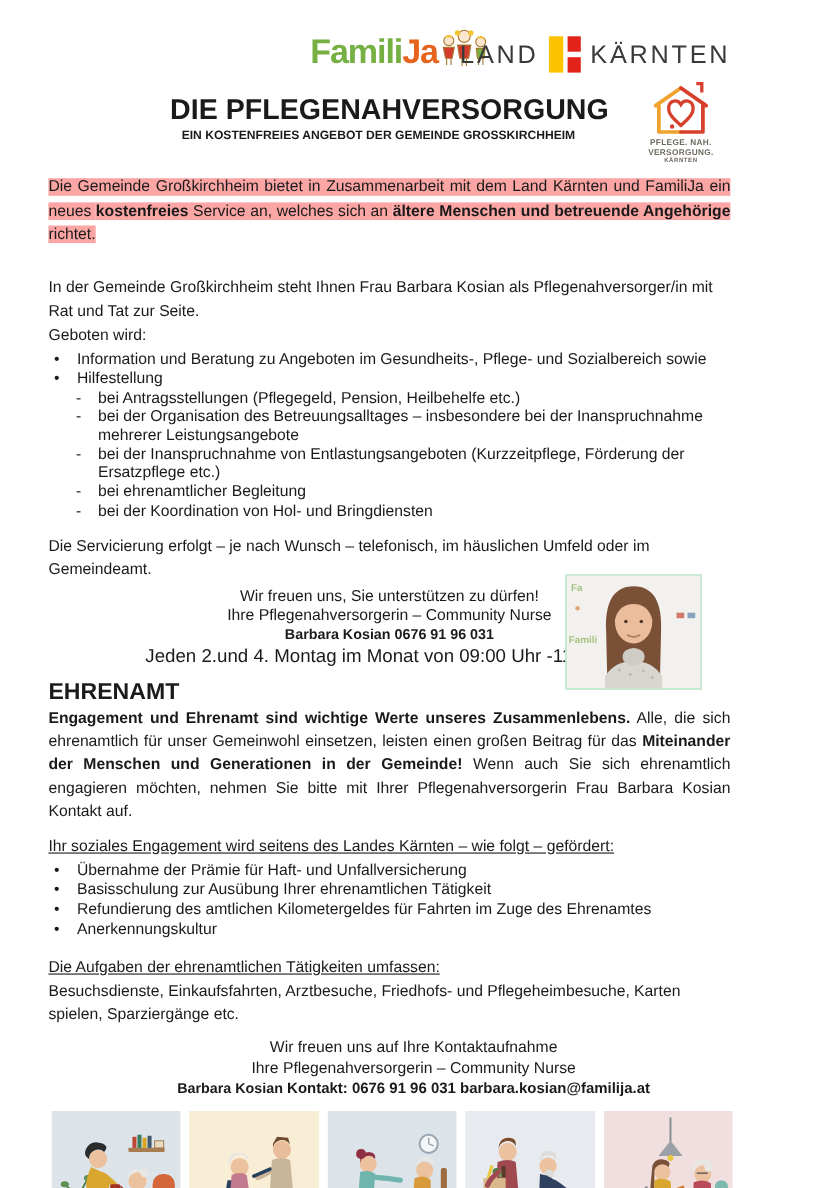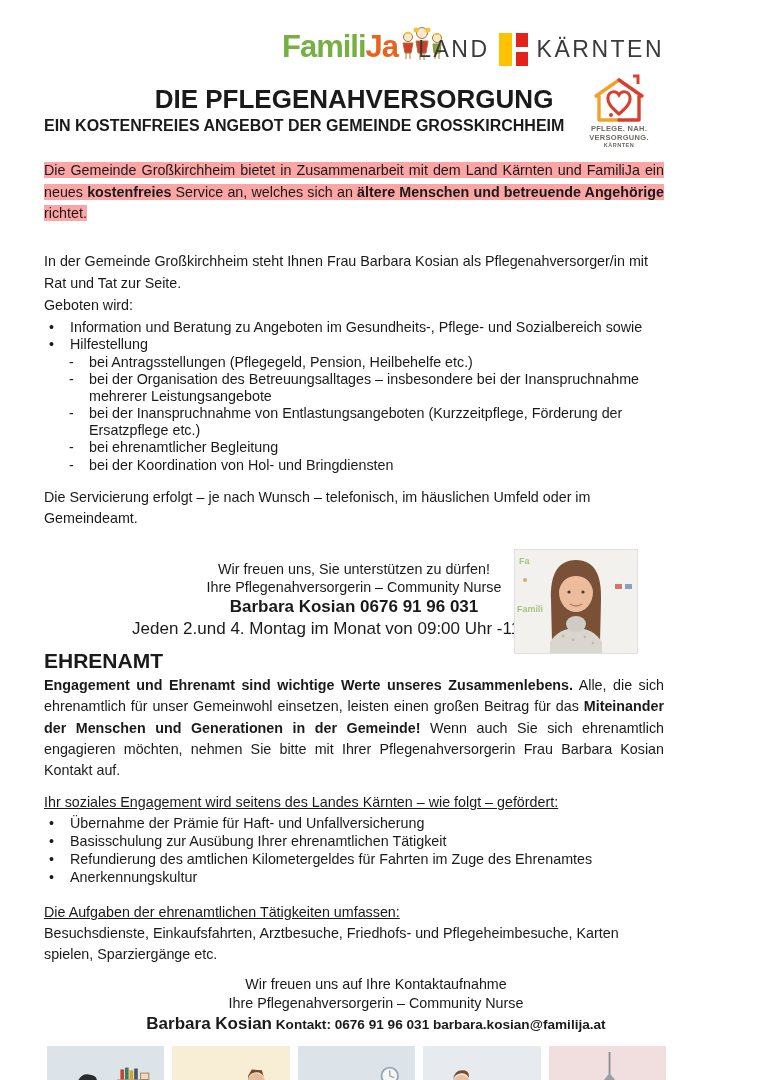--- a/index.html
+++ b/index.html
@@ -19,8 +19,8 @@
   .land-flag .sq span{display:block;width:12px;height:14px;background:#e2231a;}
   .doc-title{position:absolute;top:84px;left:0;width:100%;text-align:center;
              font-size:26px;font-weight:800;letter-spacing:0;}
-  .doc-subtitle{position:absolute;top:117px;left:44px;width:600px;
-                font-size:16px;font-weight:700;}
+  .doc-subtitle{position:absolute;top:117px;left:44px;width:600px;text-align:center;
+                font-size:11px;font-weight:700;}
   .pnv-logo{position:absolute;right:46px;top:74px;width:86px;text-align:center;}
   .pnv-text{font-size:7.5px;font-weight:700;color:#6f6a60;line-height:1.15;letter-spacing:.3px;}
   .pnv-text .tiny{font-size:5.5px;display:block;letter-spacing:.5px;}

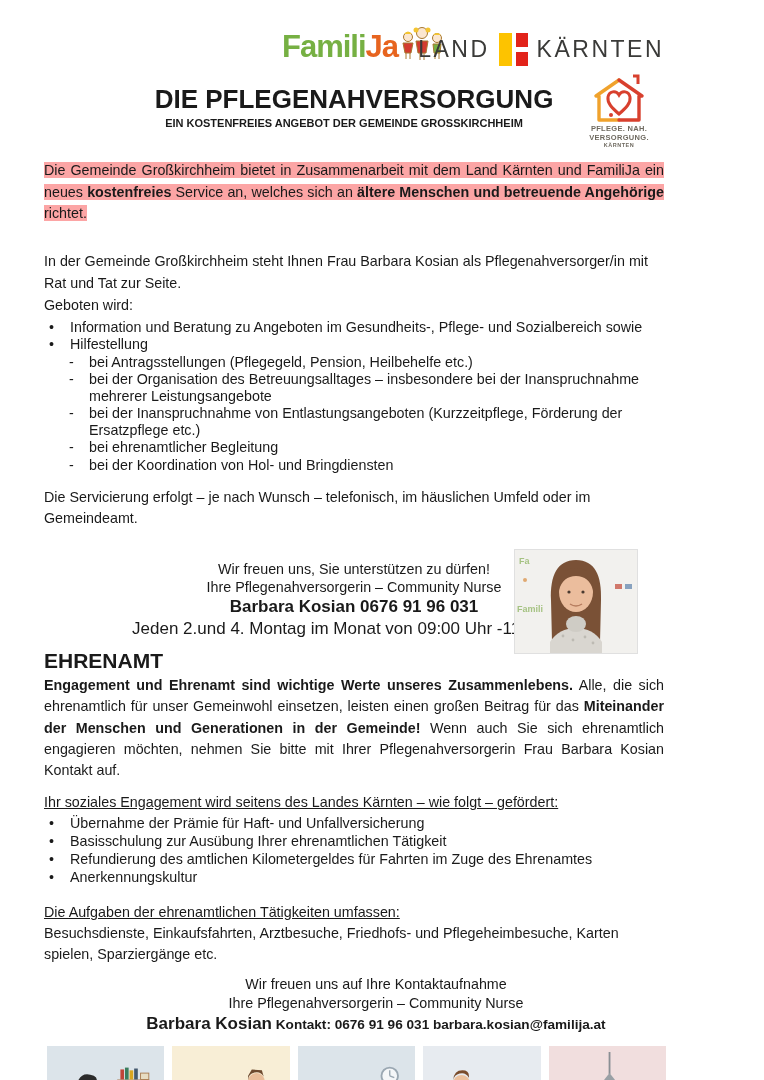--- a/index.html
+++ b/index.html
@@ -38,7 +38,7 @@
   .li.sub .m::before{content:"-";}
   .service-note{margin:13px 44px 0;line-height:1.5;}
   
-  .contact1{position:relative;margin:30px 0 0;text-align:center;line-height:1.28;}
+  .contact1{position:relative;margin:3px 0 0;text-align:center;line-height:1.28;}
   .contact1 .c-line{display:block;}
   .c-bold-big{font-weight:700;font-size:17px;}
   .c-small{font-size:17px;}

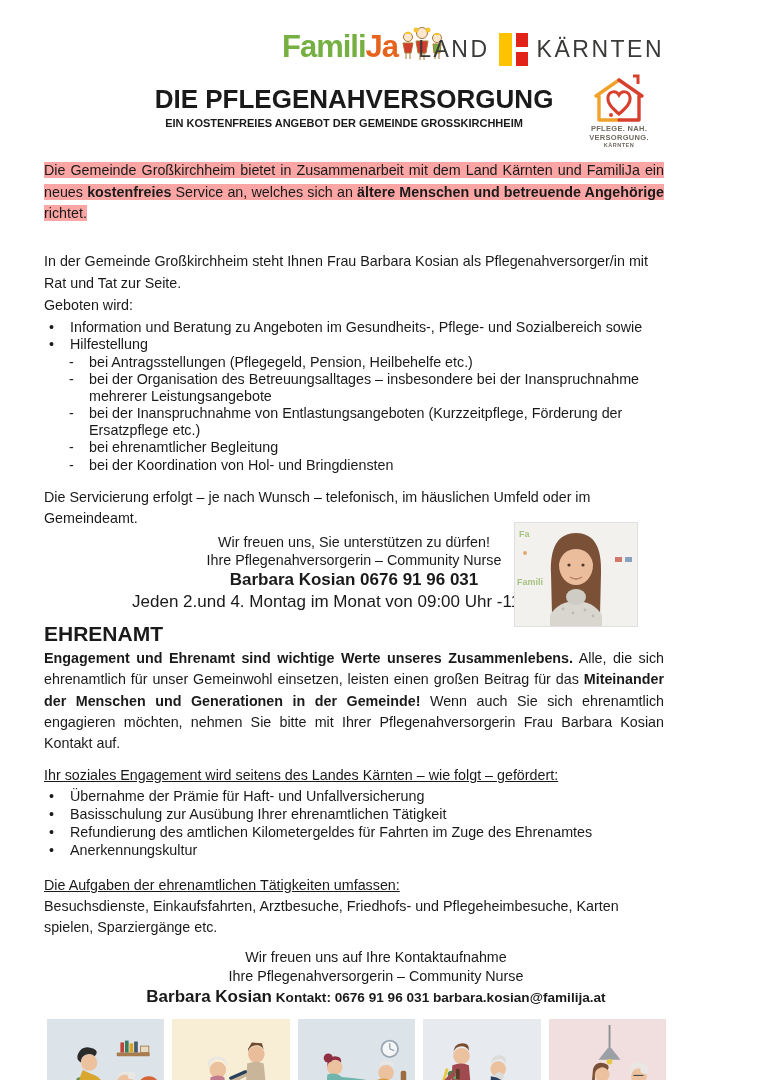--- a/index.html
+++ b/index.html
@@ -40,7 +40,7 @@
   
   .contact1{position:relative;margin:3px 0 0;text-align:center;line-height:1.28;}
   .contact1 .c-line{display:block;}
-  .c-bold-big{font-weight:700;font-size:17px;}
+  .c-bold-big{font-weight:700;font-size:13px;}
   .c-small{font-size:17px;}
   .portrait{position:absolute;right:70px;top:-11px;width:122px;height:103px;border:1px solid #e0e0e0;
             background:#86efac;}

